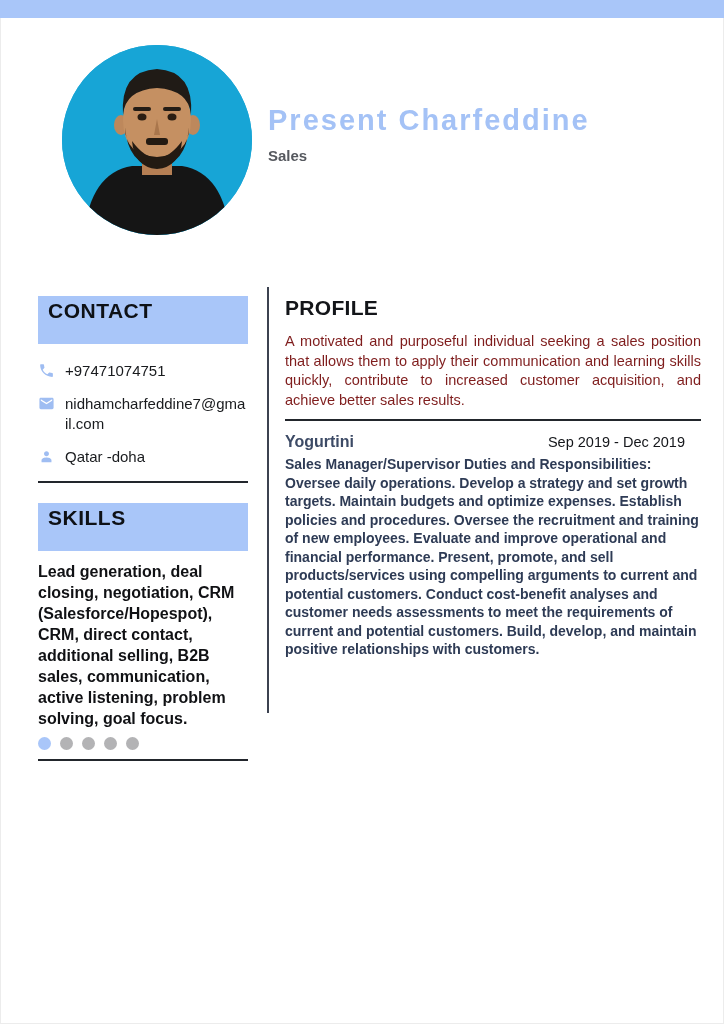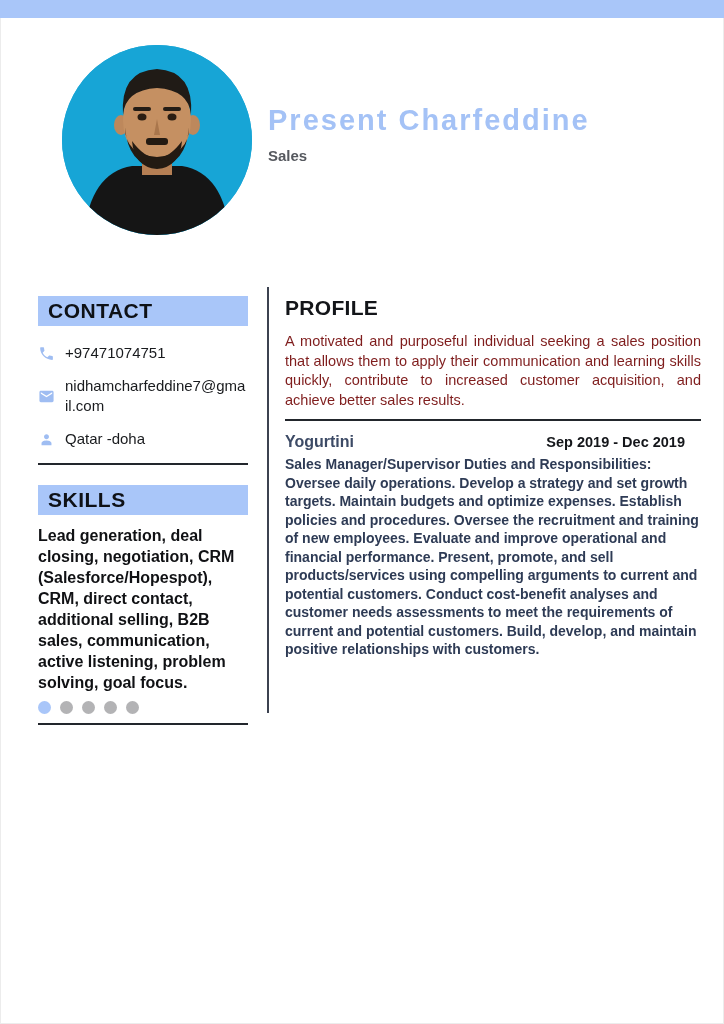--- a/index.html
+++ b/index.html
@@ -33,7 +33,7 @@
     position:absolute;left:38px;top:296px;width:210px;
   }
   .section-bar{
-    background:#a9c6f9;height:30px;line-height:30px;
+    background:#a9c6f9;height:48px;line-height:30px;
     padding-left:10px;font-size:21px;font-weight:bold;color:#0e1116;
     letter-spacing:0.5px;
   }

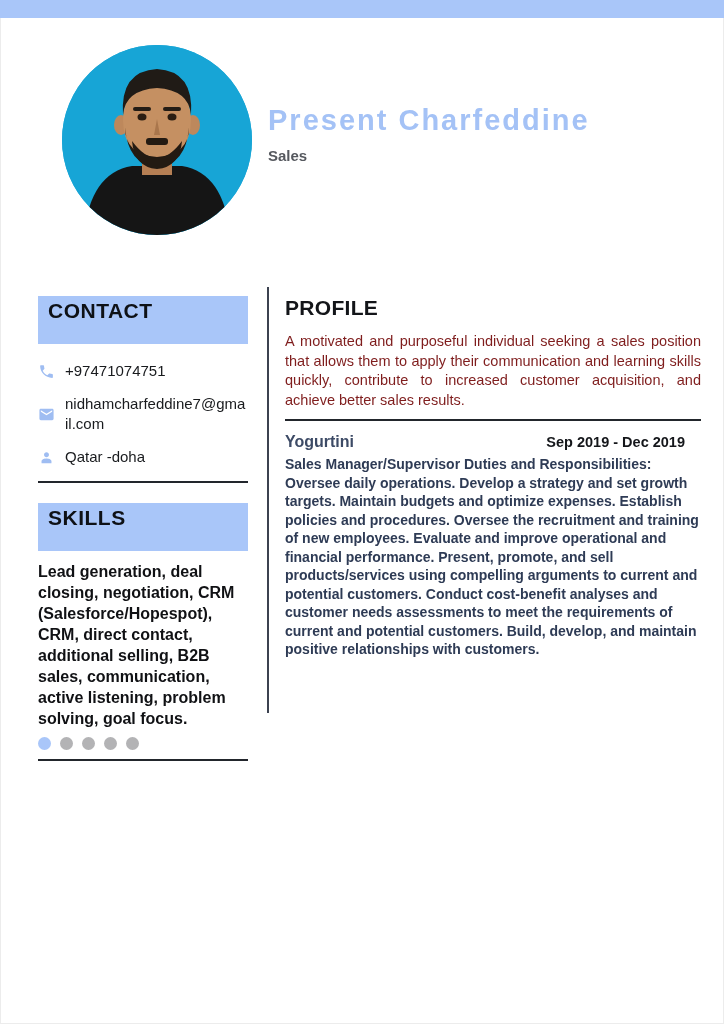--- a/index.html
+++ b/index.html
@@ -39,7 +39,7 @@
   }
   .contact-list{margin-top:17px;}
   .contact-item{
-    display:flex;align-items:center;gap:10px;
+    display:flex;align-items:flex-start;gap:10px;
     margin-bottom:13px;
   }
   .contact-item .cicon{flex:0 0 17px;width:17px;height:17px;margin-top:1px;}

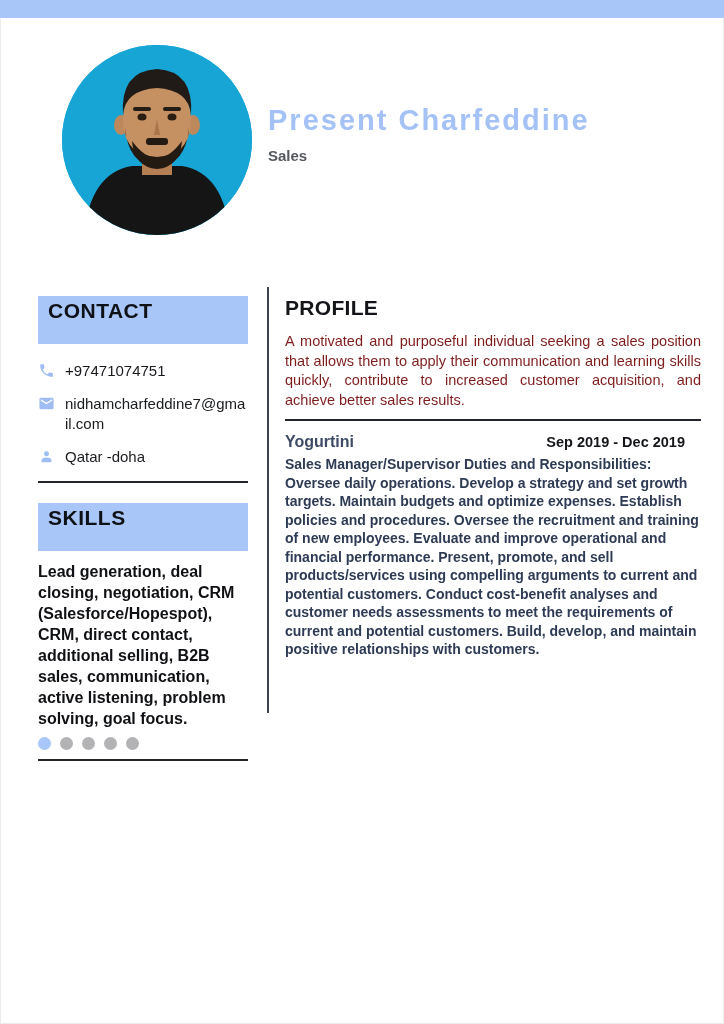--- a/index.html
+++ b/index.html
@@ -78,7 +78,7 @@
     margin:2px 16px 4px 0;
   }
   .company{font-size:16px;font-weight:bold;color:#3d4b66;}
-  .dates{font-size:14.5px;font-weight:bold;color:#14161a;}
+  .dates{font-size:14.5px;font-weight:normal;color:#14161a;}
   .entry-desc{
     font-size:14px;font-weight:bold;color:#2e3b55;line-height:18.5px;
     margin:0;

